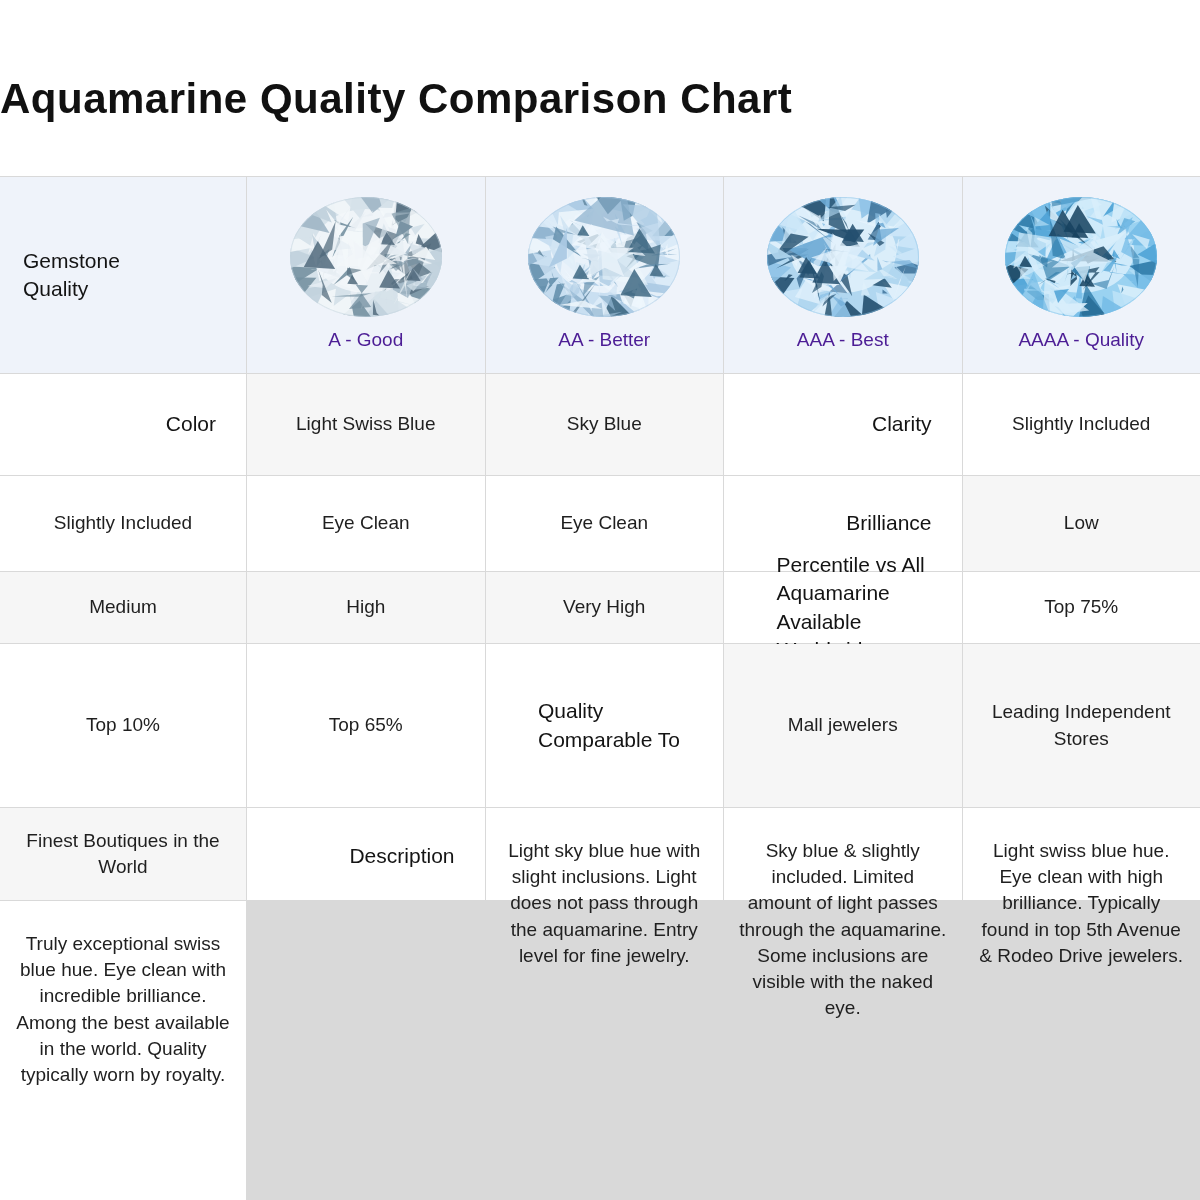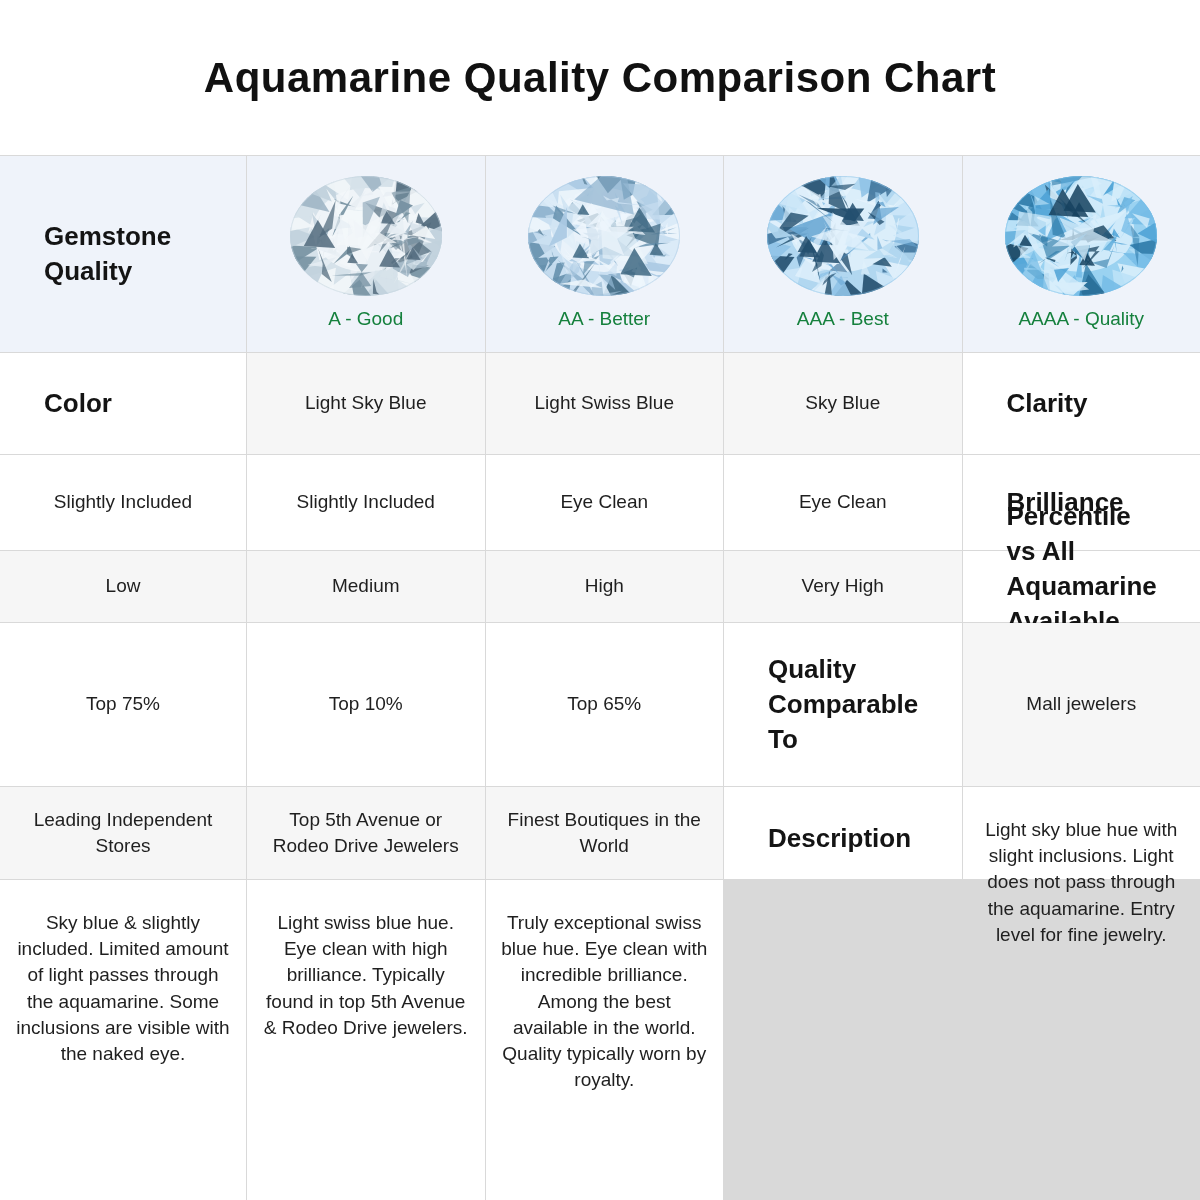--- a/index.html
+++ b/index.html
@@ -16,7 +16,8 @@
     height: 155px;
     display: flex;
     align-items: center;
-    justify-content: center;
+    justify-content: flex-start;
+    margin-top: 21px;
   }
   .title-bar h1 {
     margin: 0;

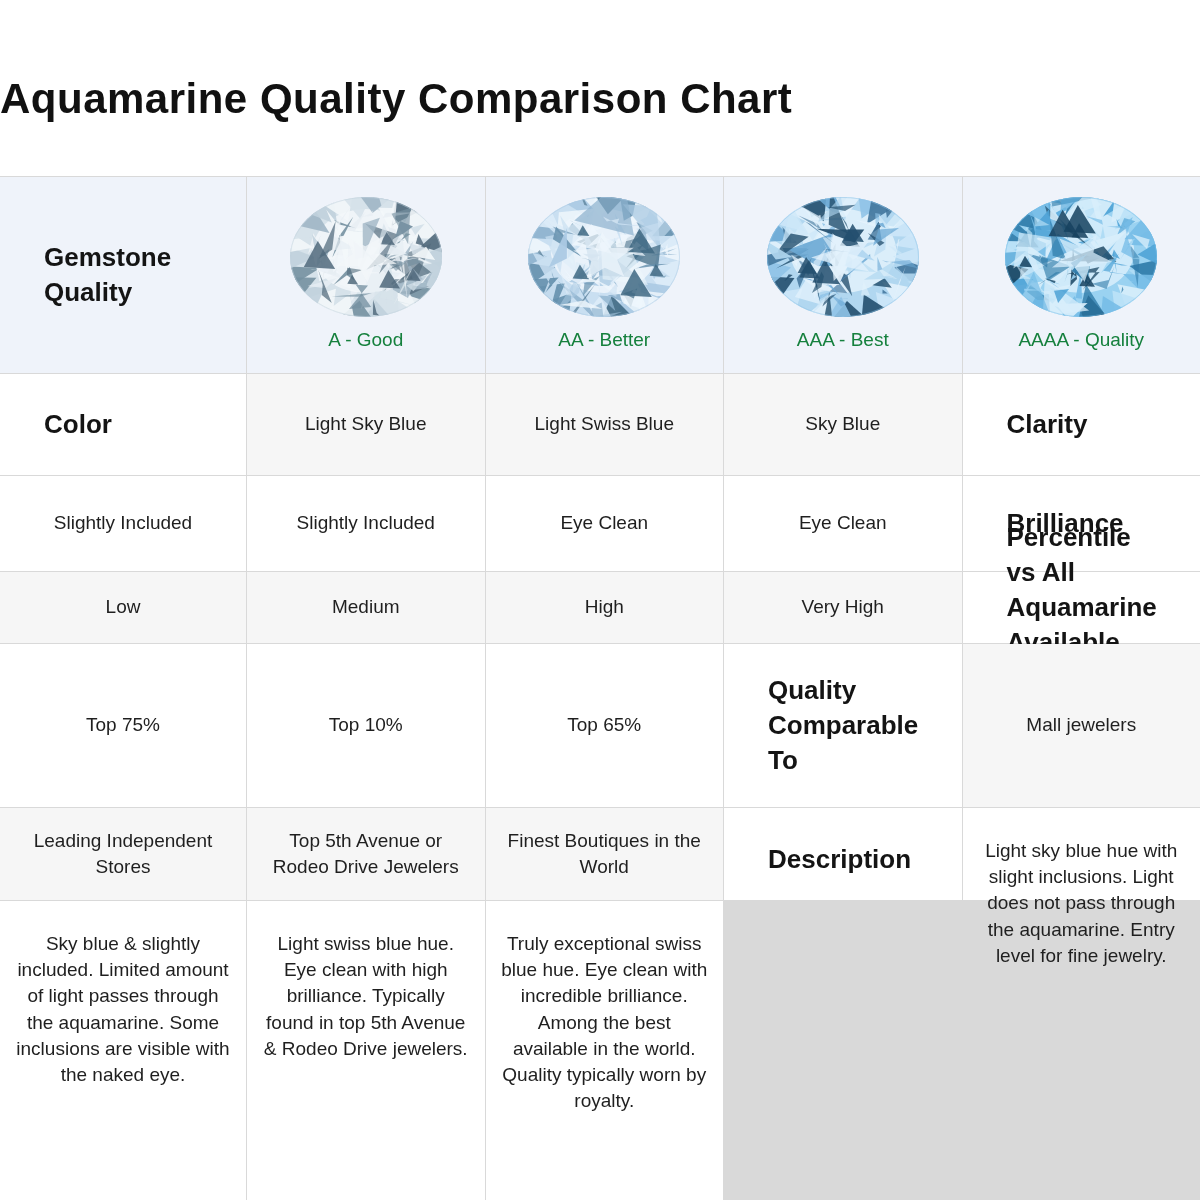--- a/index.html
+++ b/index.html
@@ -42,10 +42,10 @@
 
   .lbl {
     align-items: center;
-    padding-left: 44px;
+    padding-left: 23px;
     padding-right: 30px;
-    font-size: 26px;
-    font-weight: 700;
+    font-size: 21px;
+    font-weight: 400;
     line-height: 1.35;
     color: #141414;
   }

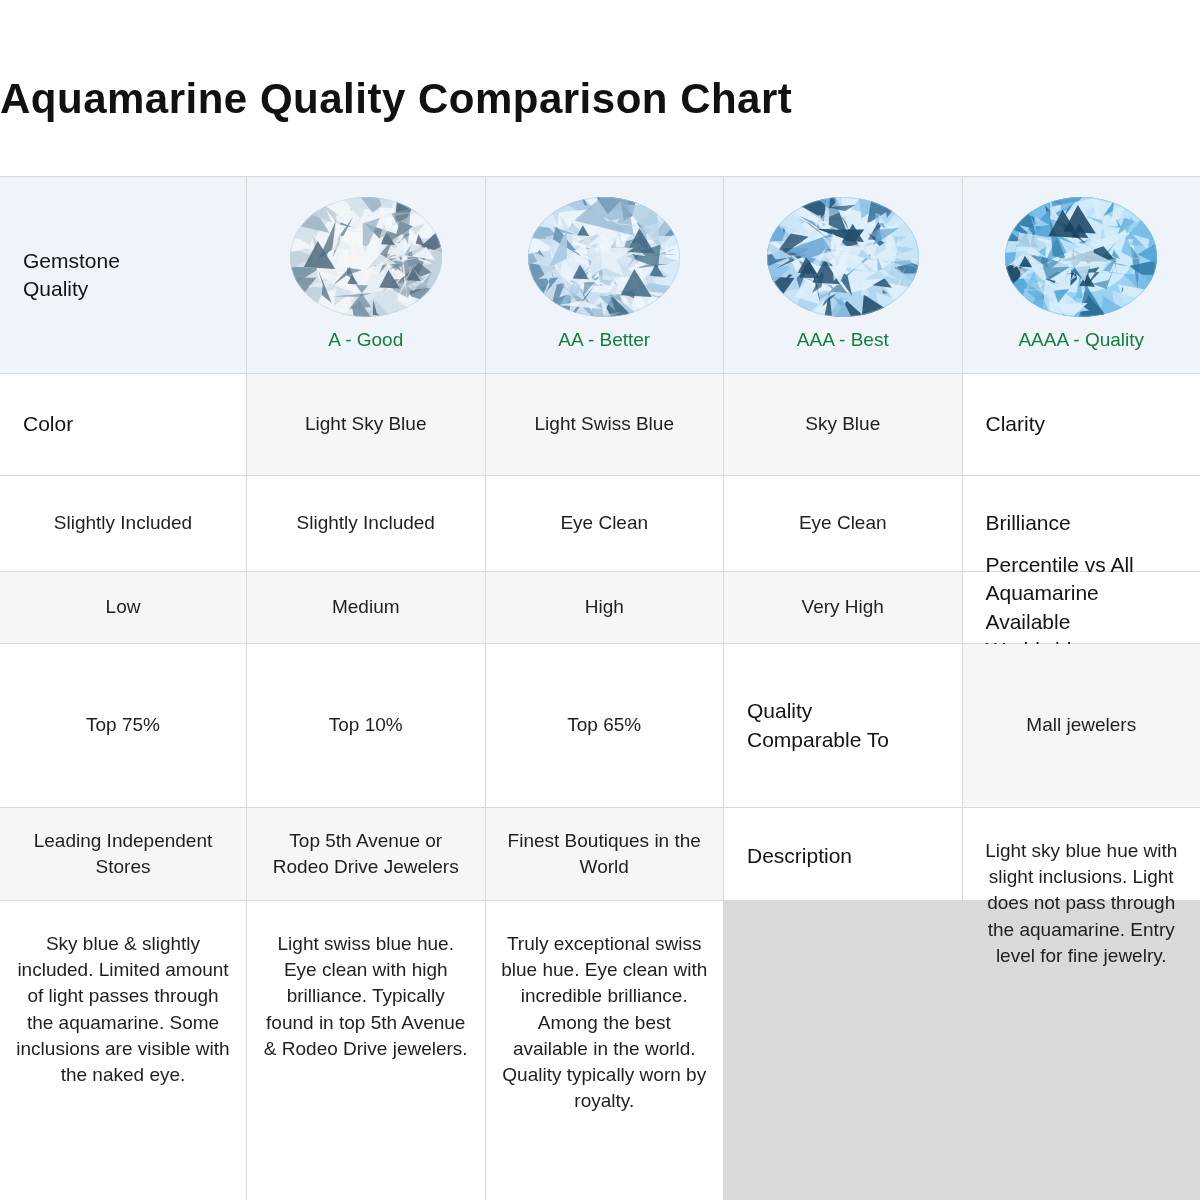--- a/index.html
+++ b/index.html
@@ -70,7 +70,7 @@
   .gem-caption {
     margin-top: 9px;
     font-size: 19px;
-    color: #15803d;
+    color: #4c1d95;
   }
   .top-align {
     align-items: flex-start;

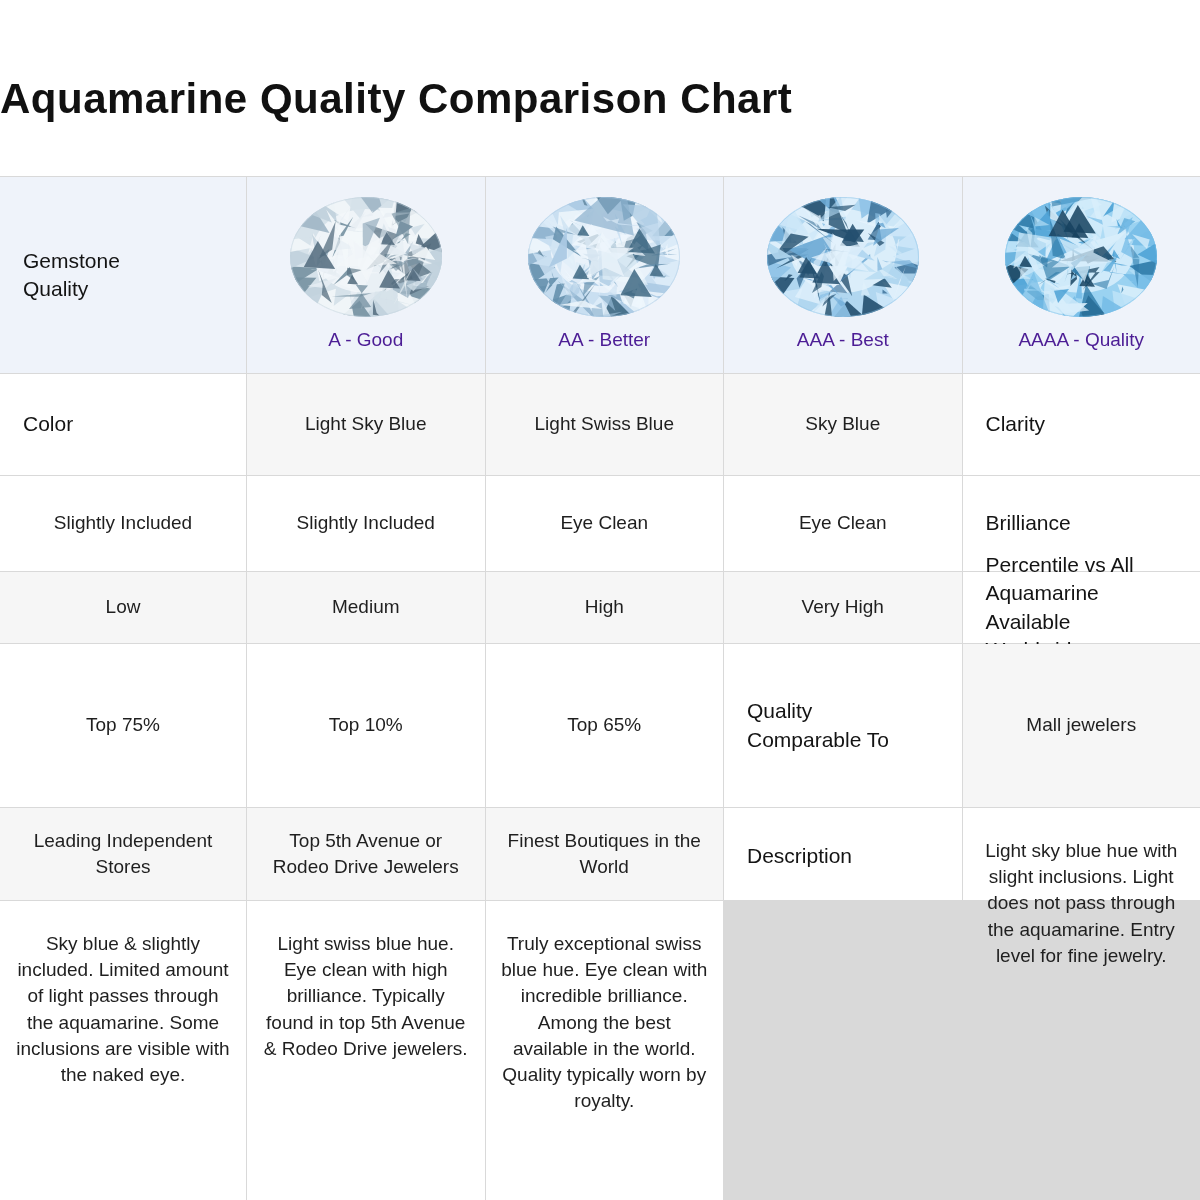--- a/index.html
+++ b/index.html
@@ -38,7 +38,7 @@
   .cell { display: flex; }
   .band-blue  { background: #eff3fa; }
   .band-gray  { background: #f6f6f6; }
-  .band-white { background: #ffffff; }
+  .band-white { background: #ffffff; justify-content: flex-end; }
 
   .lbl {
     align-items: center;

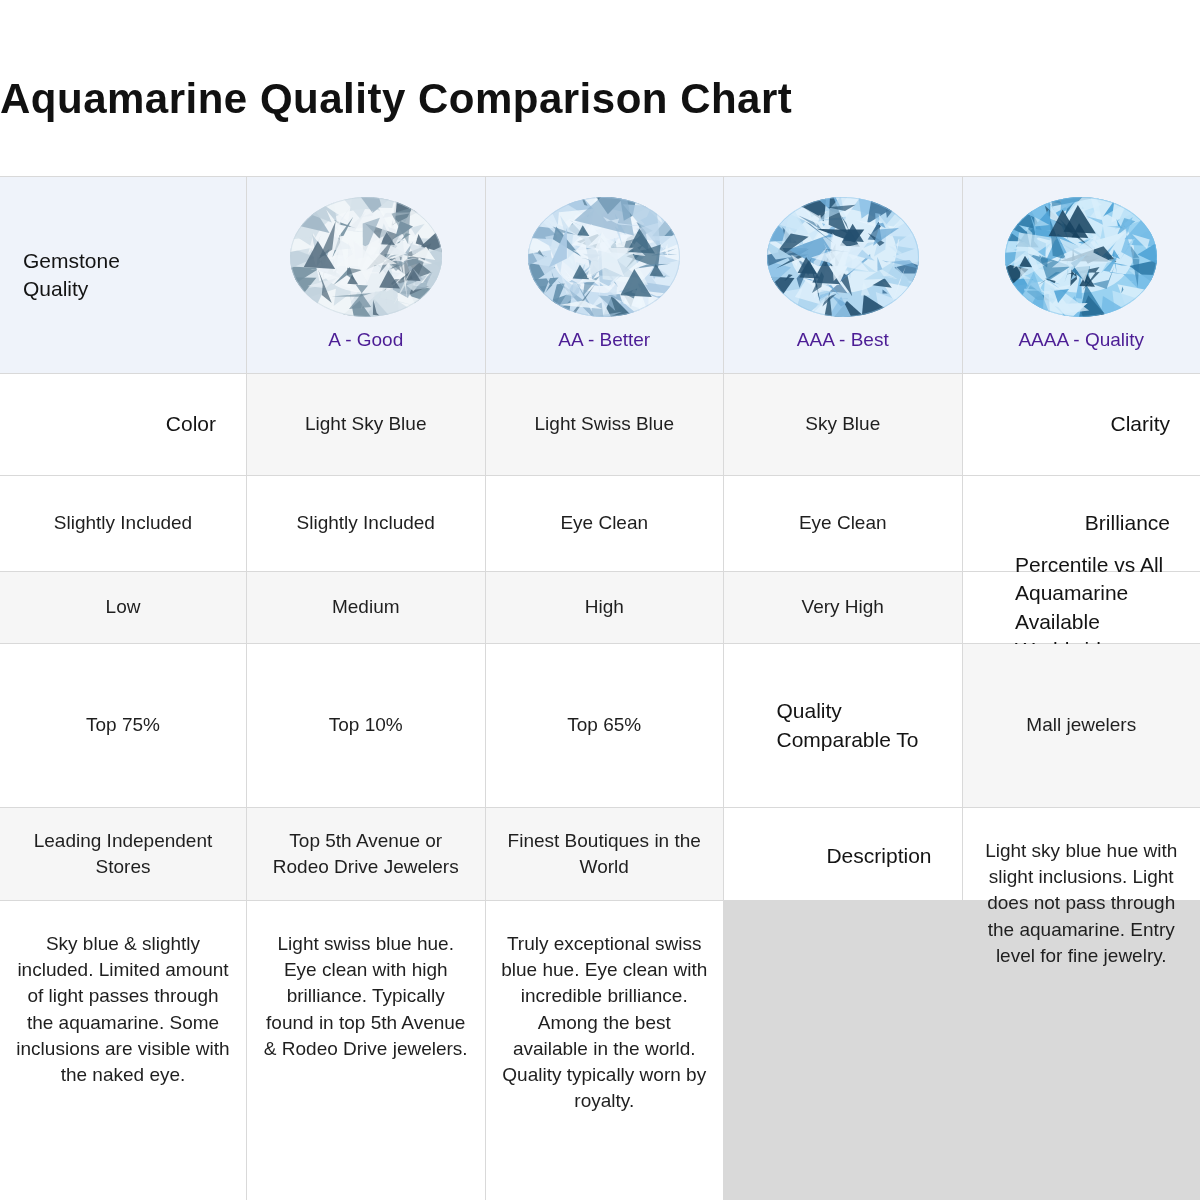--- a/index.html
+++ b/index.html
@@ -624,9 +624,6 @@
     <span>Color</span>
   </div>
   <div class="cell val band-gray">
-      <span>Light Sky Blue</span>
-    </div>
-  <div class="cell val band-gray">
       <span>Light Swiss Blue</span>
     </div>
   <div class="cell val band-gray">

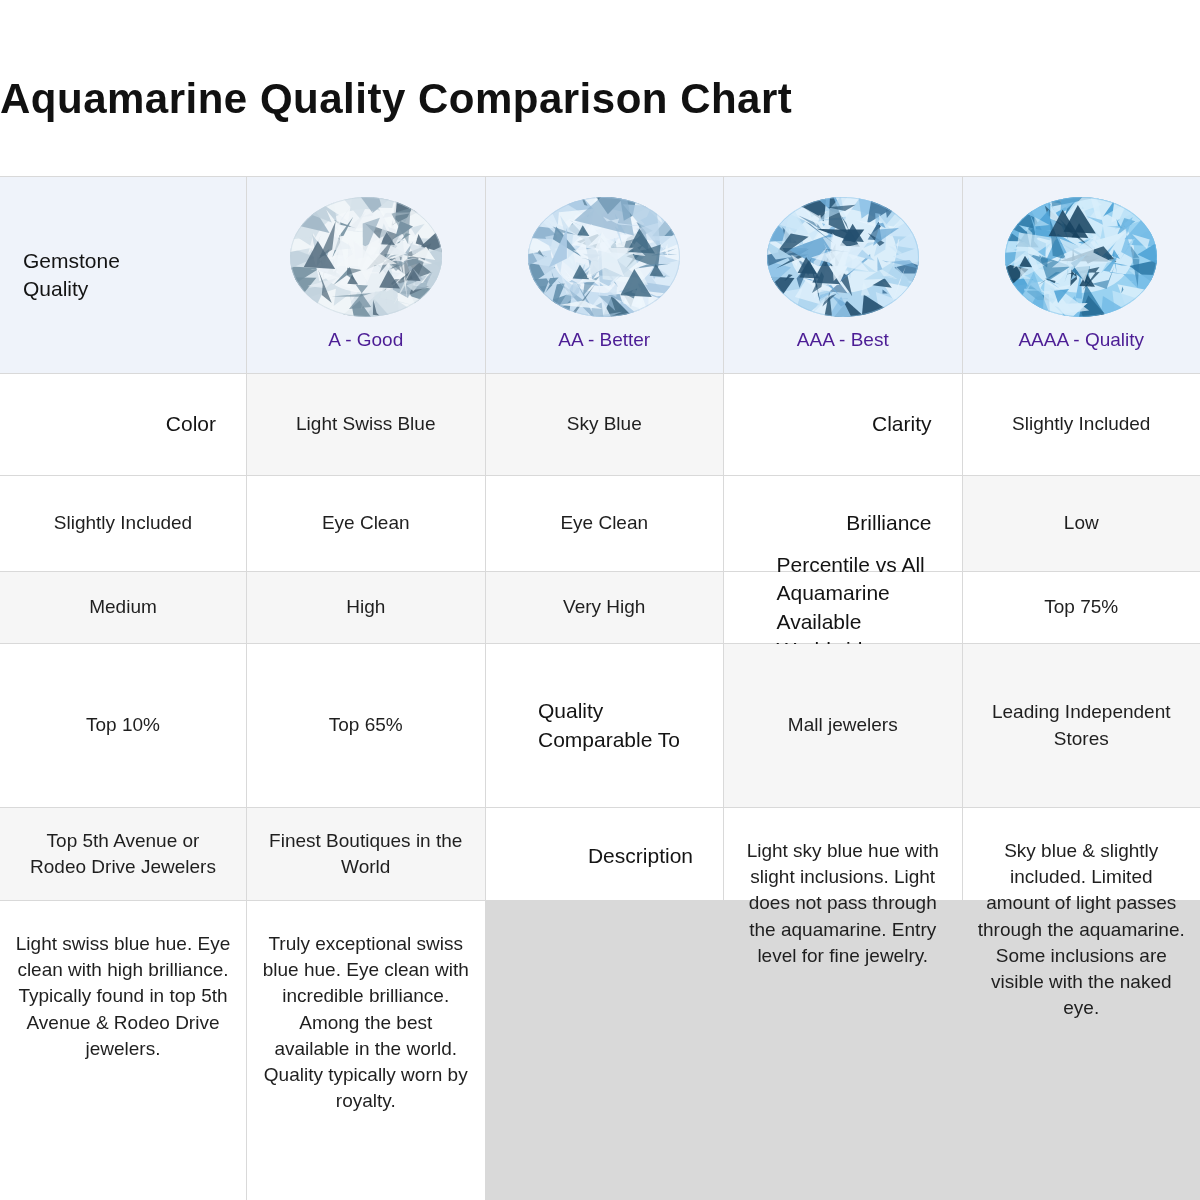--- a/index.html
+++ b/index.html
@@ -685,9 +685,6 @@
       <span>Leading Independent Stores</span>
     </div>
   <div class="cell val band-gray">
-      <span>Top 5th Avenue or Rodeo Drive Jewelers</span>
-    </div>
-  <div class="cell val band-gray">
       <span>Finest Boutiques in the World</span>
     </div>
 

